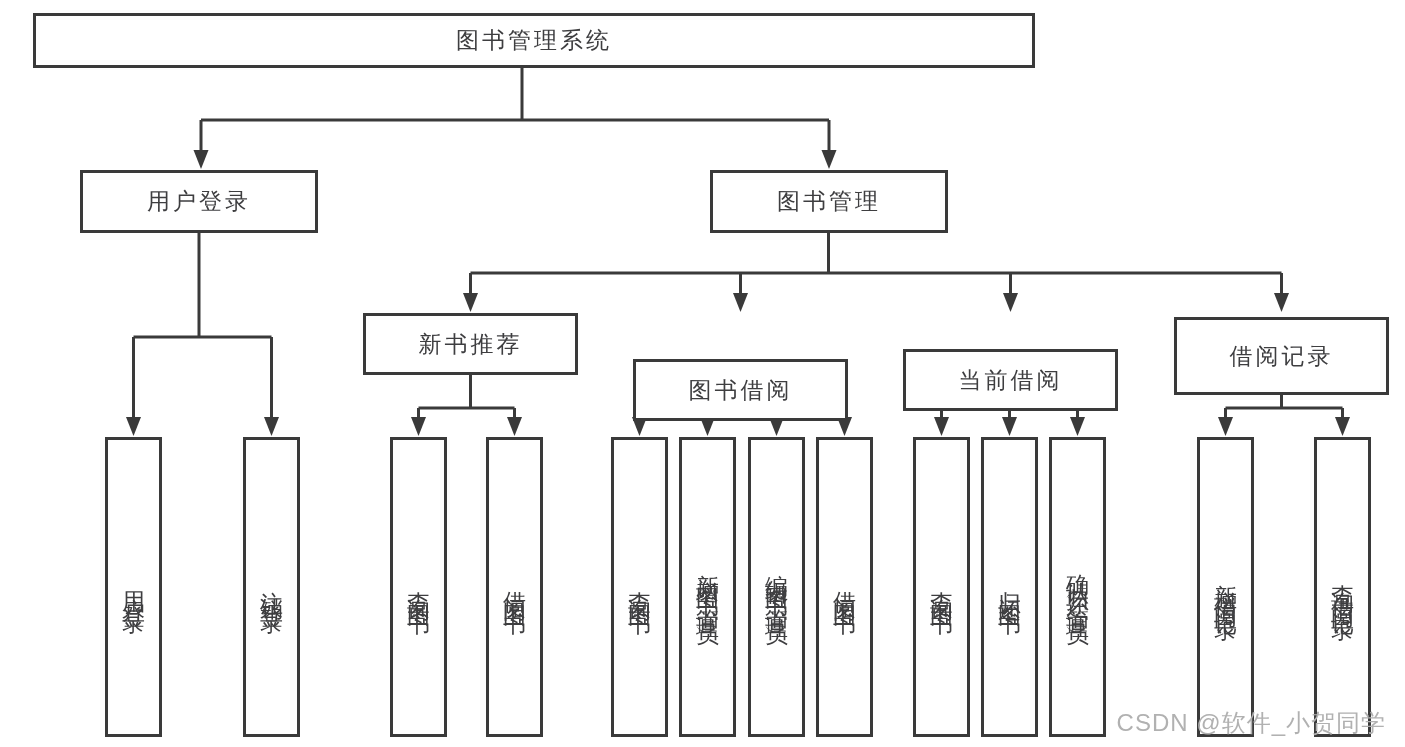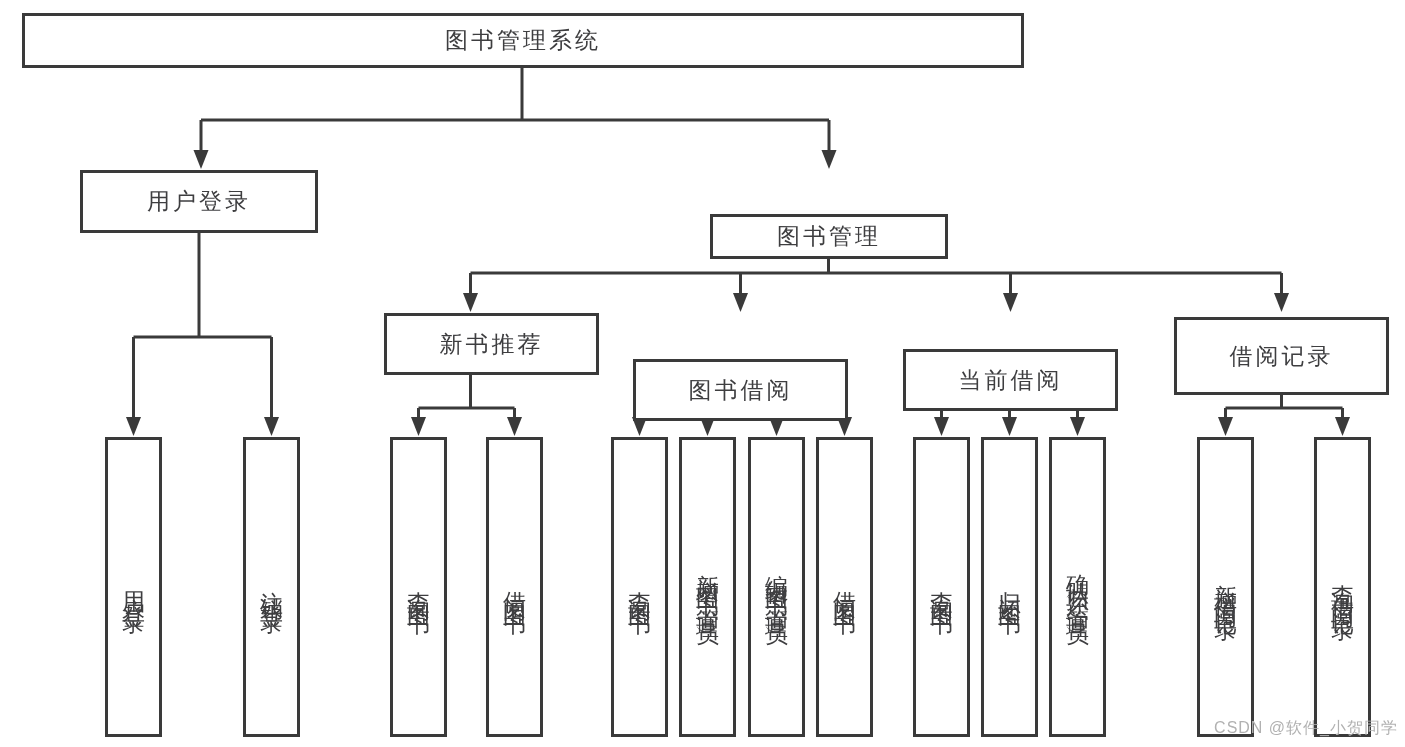--- a/index.html
+++ b/index.html
@@ -46,7 +46,7 @@
     white-space:nowrap;
   }
   
-  .p-root{left:22px;top:13px;width:1002px;height:55px;}
+  .p-root{left:33px;top:13px;width:1002px;height:55px;}
   .p-user-login{left:80px;top:170px;width:238px;height:63px;}
   .p-book-mgmt{left:710px;top:170px;width:238px;height:45px;margin-top:44px;}
   .p-new-book{left:384px;top:313px;width:215px;height:62px;}

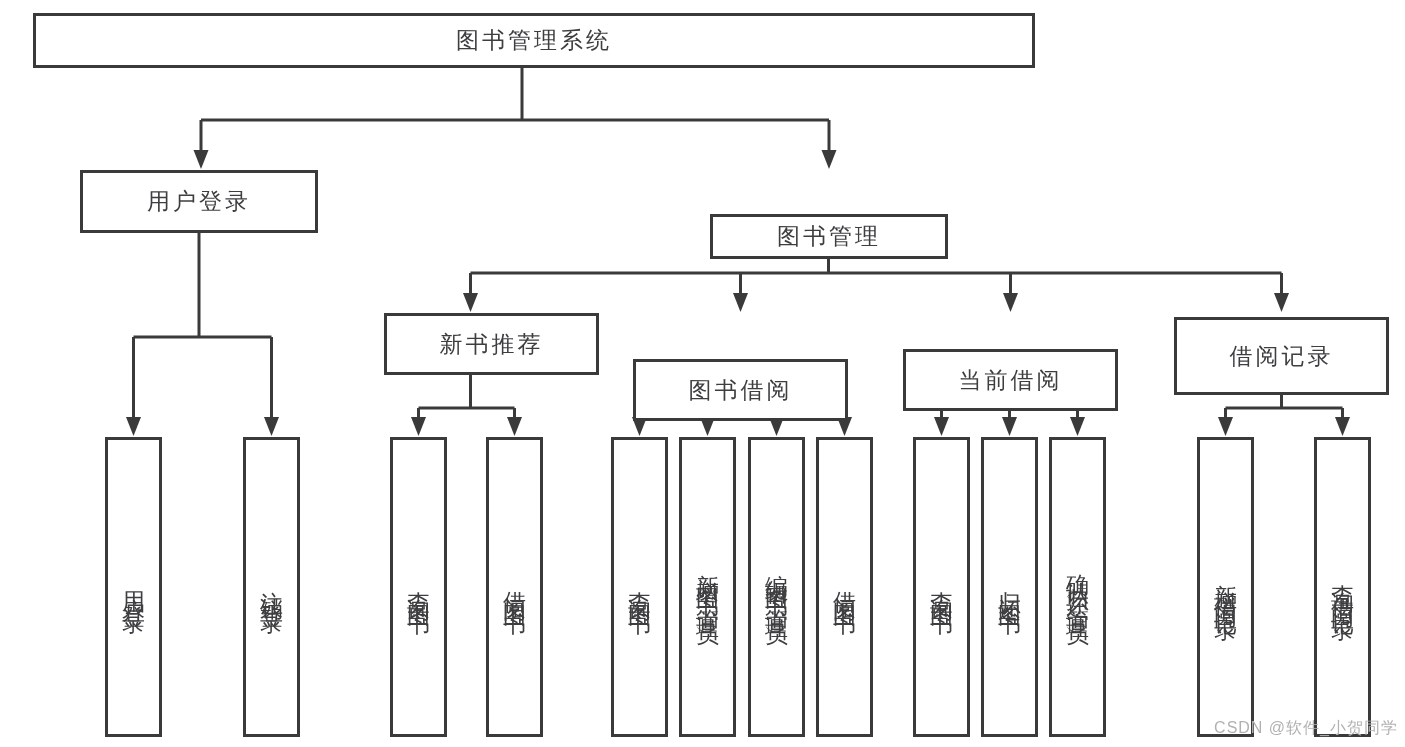--- a/index.html
+++ b/index.html
@@ -48,7 +48,7 @@
   
   .p-root{left:33px;top:13px;width:1002px;height:55px;}
   .p-user-login{left:80px;top:170px;width:238px;height:63px;}
-  .p-book-mgmt{left:710px;top:170px;width:238px;height:45px;margin-top:44px;}
+  .p-book-mgmt{left:710px;top:170px;width:238px;height:63px;}
   .p-new-book{left:384px;top:313px;width:215px;height:62px;}
   .p-book-borrow{left:633px;top:313px;width:215px;height:62px;margin-top:46px;}
   .p-current-borrow{left:903px;top:313px;width:215px;height:62px;margin-top:36px;}

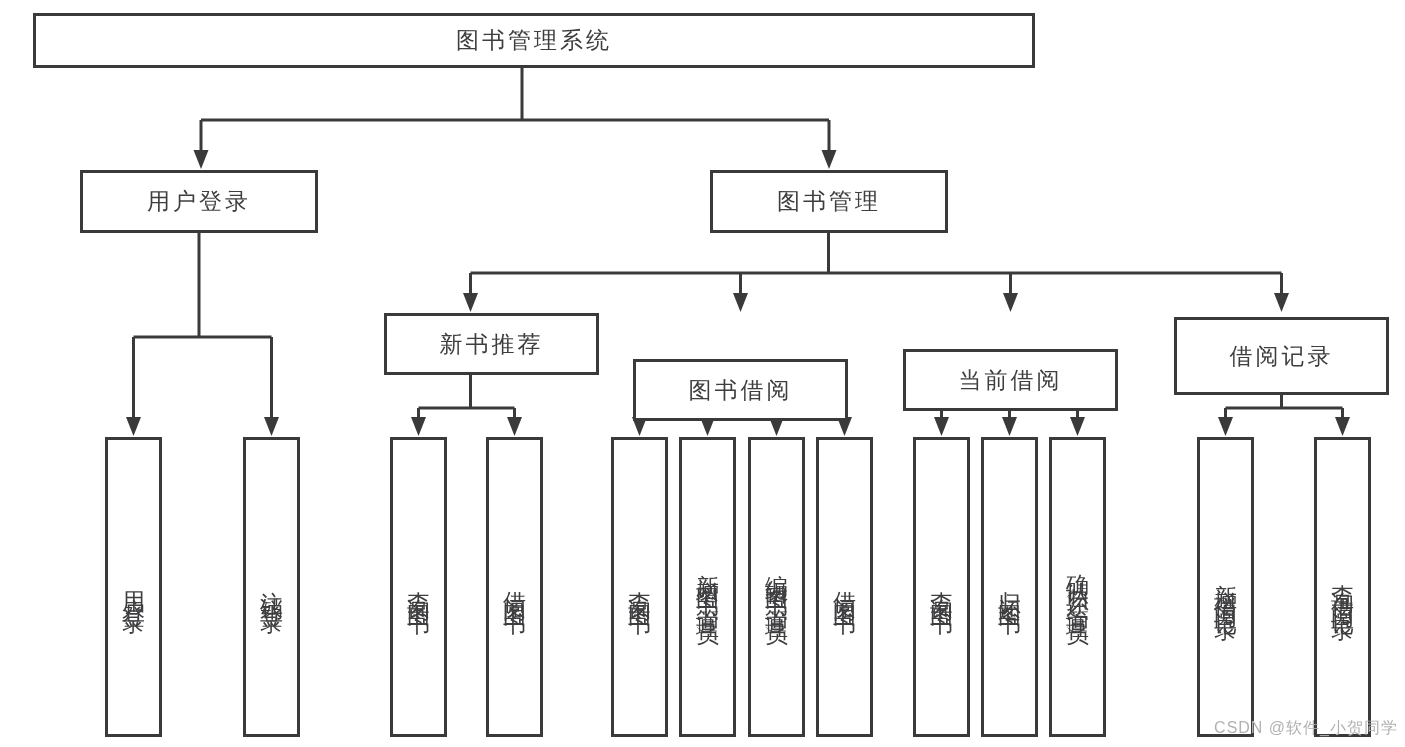--- a/index.html
+++ b/index.html
@@ -49,7 +49,7 @@
   .p-root{left:33px;top:13px;width:1002px;height:55px;}
   .p-user-login{left:80px;top:170px;width:238px;height:63px;}
   .p-book-mgmt{left:710px;top:170px;width:238px;height:63px;}
-  .p-new-book{left:384px;top:313px;width:215px;height:62px;}
+  .p-new-book{left:363px;top:313px;width:215px;height:62px;}
   .p-book-borrow{left:633px;top:313px;width:215px;height:62px;margin-top:46px;}
   .p-current-borrow{left:903px;top:313px;width:215px;height:62px;margin-top:36px;}
   .p-borrow-records{left:1174px;top:317px;width:215px;height:78px;text-align:right;}

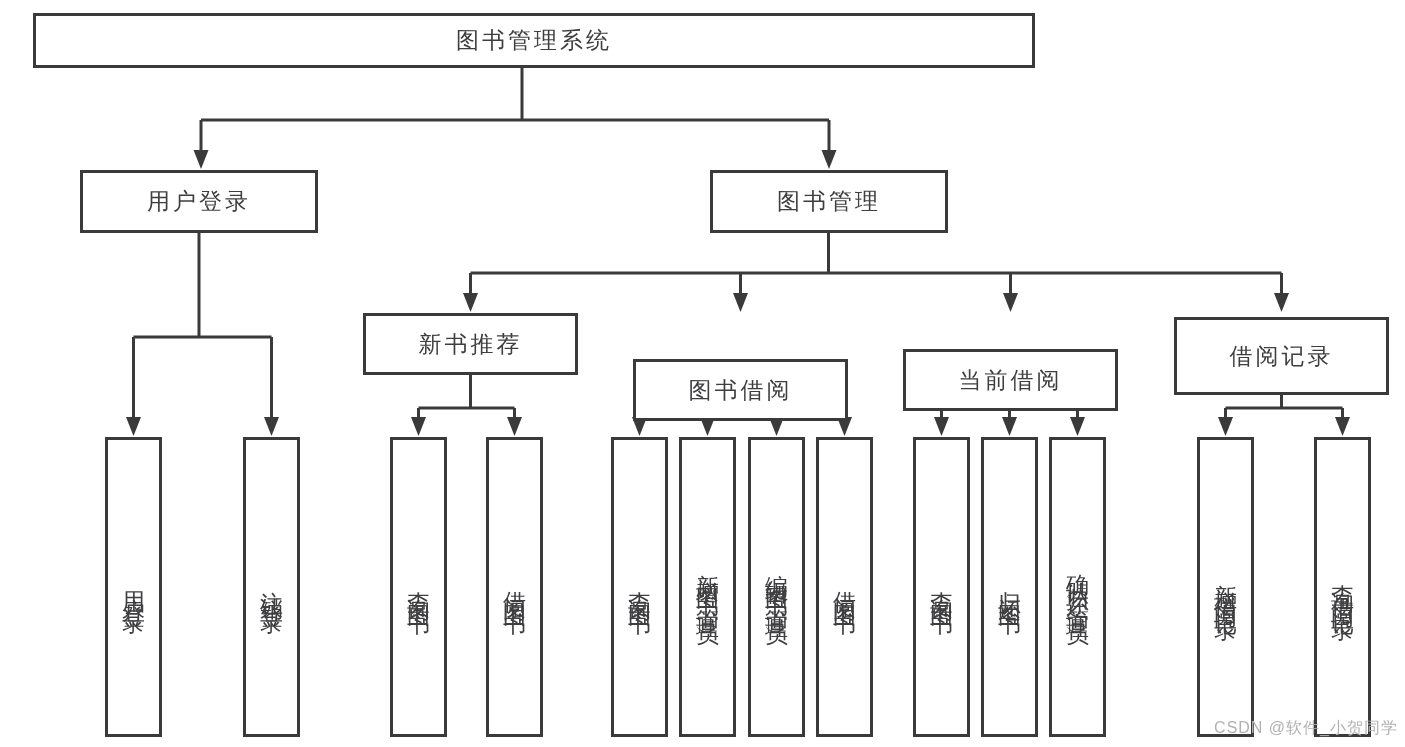--- a/index.html
+++ b/index.html
@@ -59,8 +59,8 @@
   .p-cb1{left:913px;} .p-cb2{left:981px;} .p-cb3{left:1049px;}
   .p-br1{left:1197px;} .p-br2{left:1314px;}
   .watermark{
-    position:absolute;right:7px;bottom:8px;
-    font-size:16px;color:var(--wm);
+    position:absolute;right:19px;bottom:8px;
+    font-size:24px;color:var(--wm);
     letter-spacing:1px;z-index:10;
   }
 </style>

